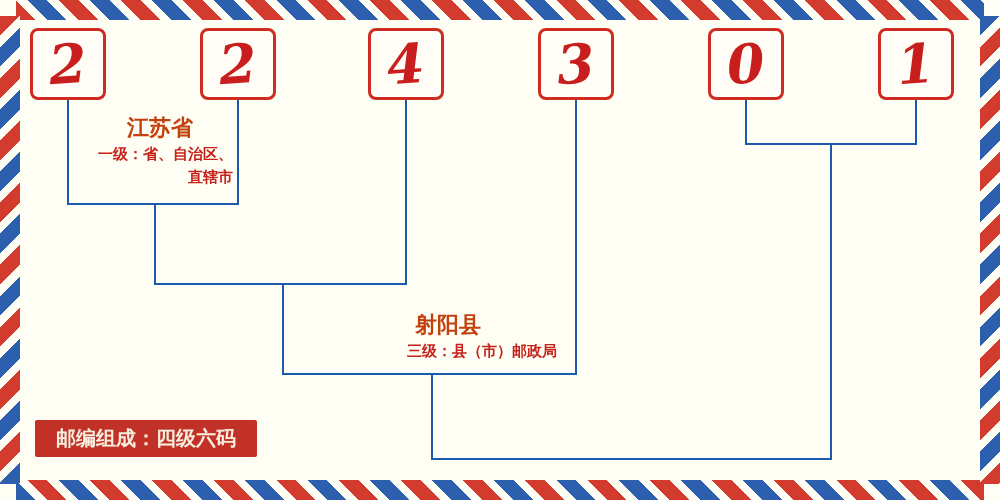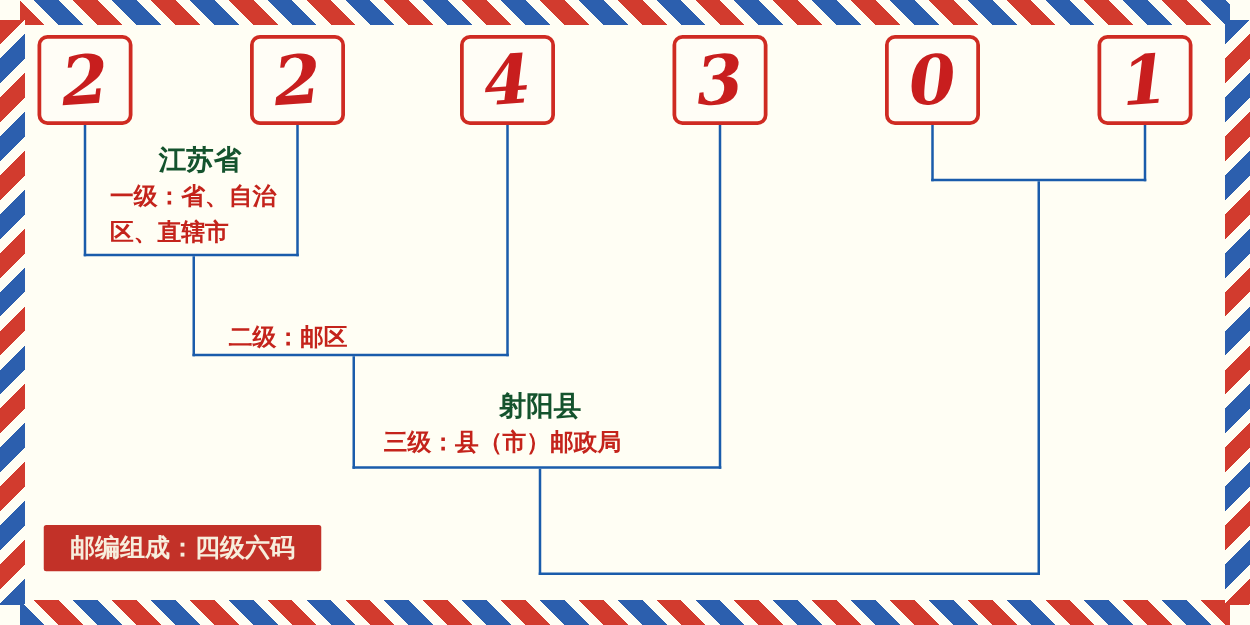--- a/index.html
+++ b/index.html
@@ -51,7 +51,7 @@
   .hline { height: 2px; }
   
   .place {
-    position: absolute; color: #14532d; font-weight: bold;
+    position: absolute; color: #c2410c; font-weight: bold;
     font-size: 22px; text-align: center;
   }
   .desc {

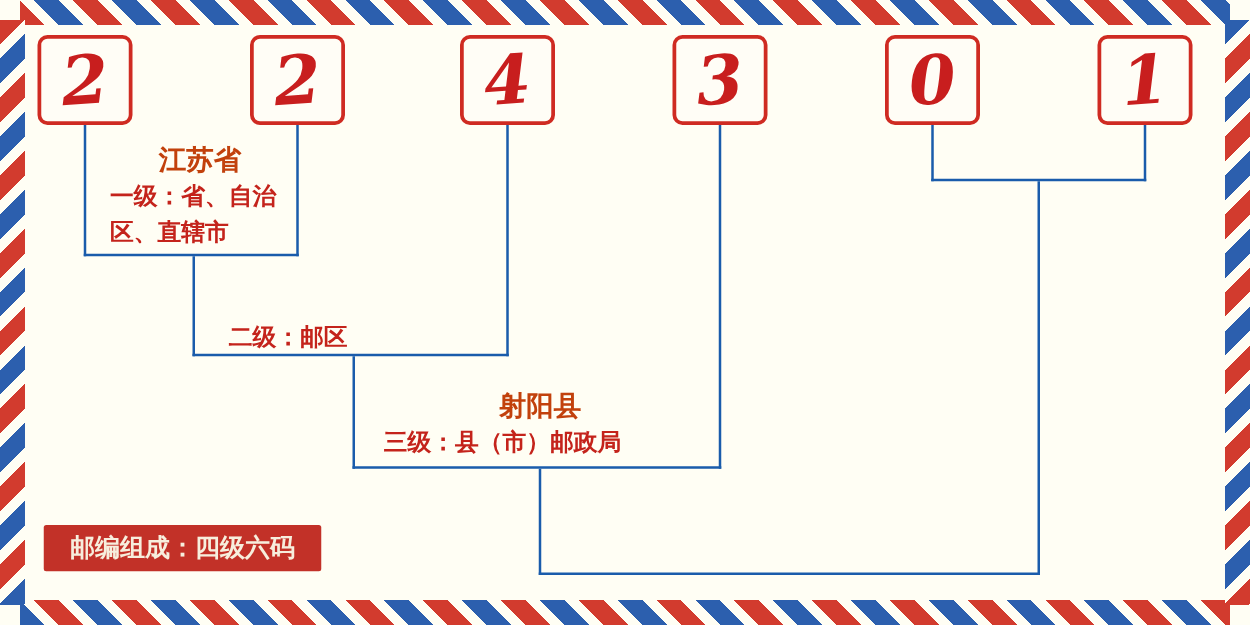--- a/index.html
+++ b/index.html
@@ -56,7 +56,7 @@
   }
   .desc {
     position: absolute; color: #c4231b; font-weight: bold;
-    font-size: 19px; text-align: left; line-height: 1.5;
+    font-size: 15px; text-align: right; line-height: 1.5;
   }
   .badge {
     position: absolute; left: 35px; top: 420px; width: 222px; height: 37px;

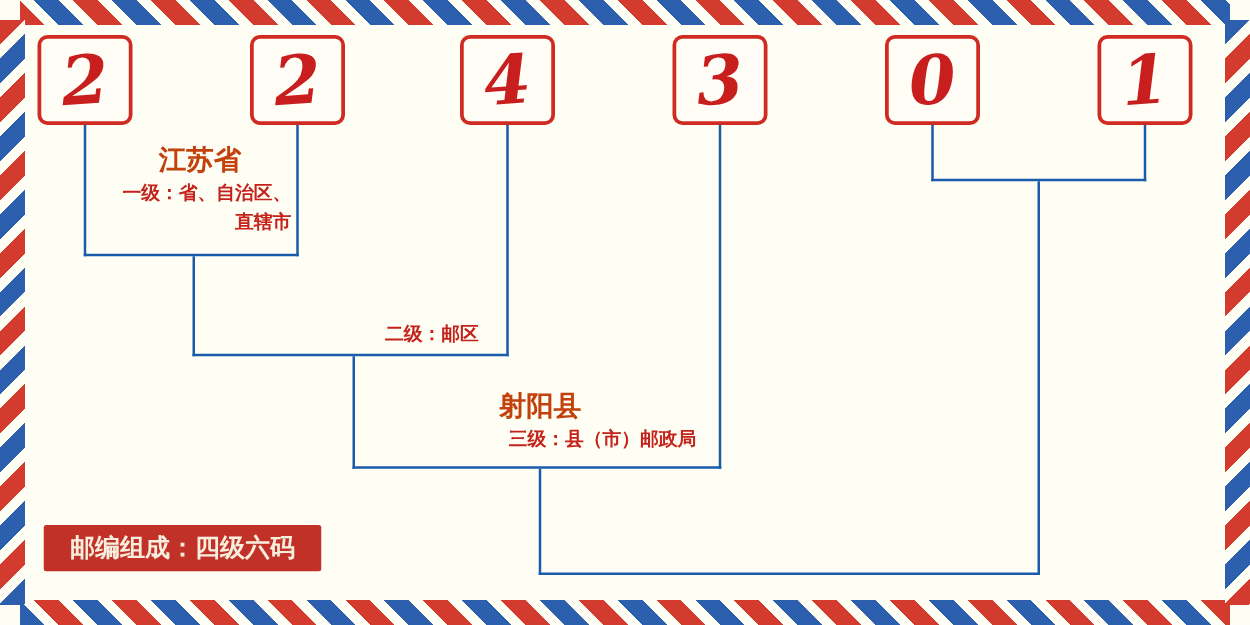--- a/index.html
+++ b/index.html
@@ -104,7 +104,6 @@
   <div class="vline" style="left:154px; top:205px; height:80px"></div>
   <div class="vline" style="left:405px; top:100px; height:185px"></div>
   <div class="hline" style="left:154px; top:283px; width:253px"></div>
-  <div class="desc" style="left:183px; top:256px; width:200px">二级：邮区</div>
 
   <div class="vline" style="left:282px; top:285px; height:90px"></div>
   <div class="vline" style="left:575px; top:100px; height:275px"></div>

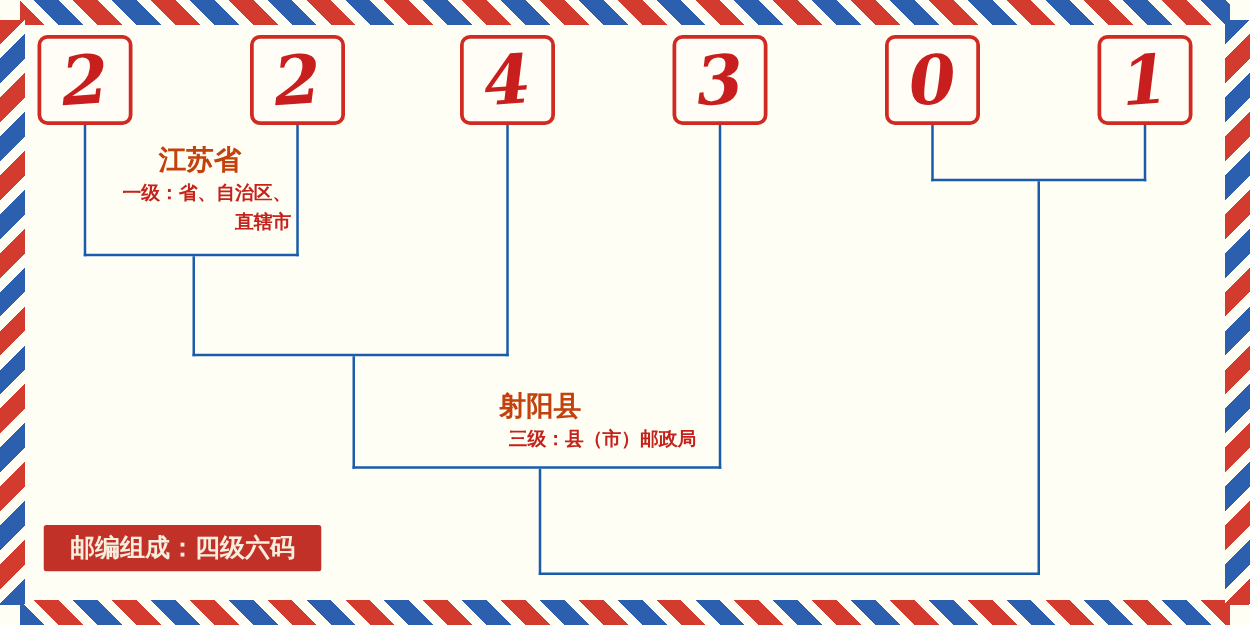--- a/index.html
+++ b/index.html
@@ -108,7 +108,7 @@
   <div class="vline" style="left:282px; top:285px; height:90px"></div>
   <div class="vline" style="left:575px; top:100px; height:275px"></div>
   <div class="hline" style="left:282px; top:373px; width:295px"></div>
-  <div class="place" style="left:352px; top:310px; width:160px">射阳县</div>
+  <div class="place" style="left:368px; top:310px; width:160px">射阳县</div>
   <div class="desc" style="left:307px; top:340px; width:250px">三级：县（市）邮政局</div>
 
   <div class="vline" style="left:745px; top:100px; height:45px"></div>

